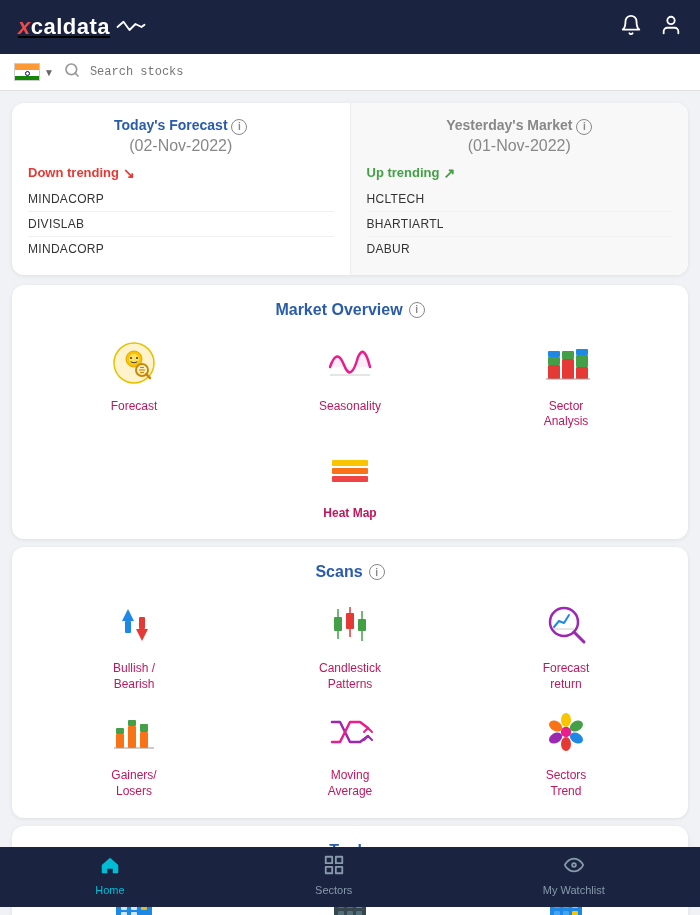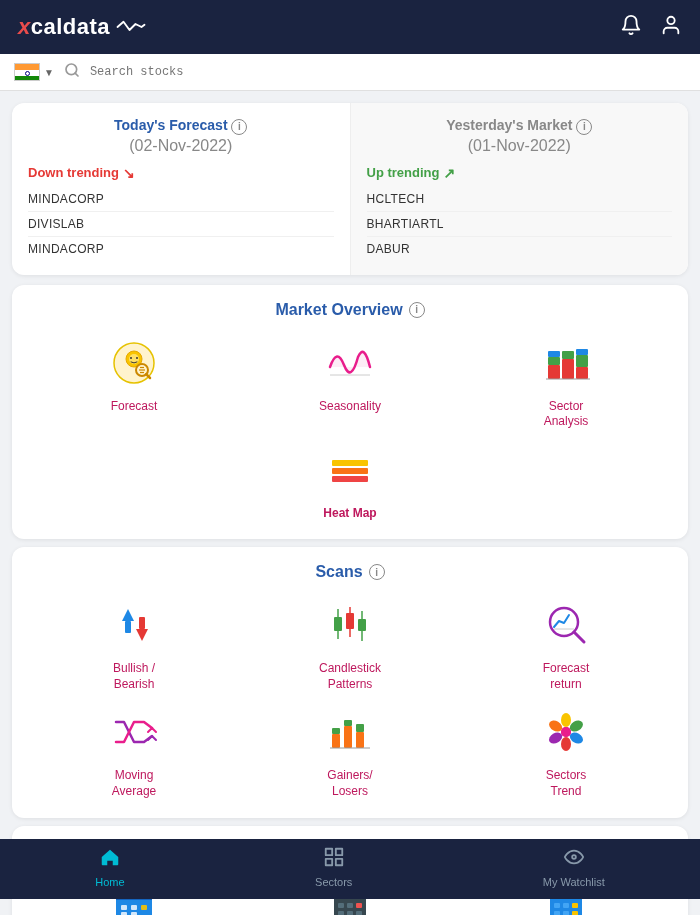--- a/index.html
+++ b/index.html
@@ -19,6 +19,7 @@
       justify-content: space-between;
       padding: 12px 18px;
       height: 54px;
+      text-decoration: underline;
     }
     .logo {
       display: flex;

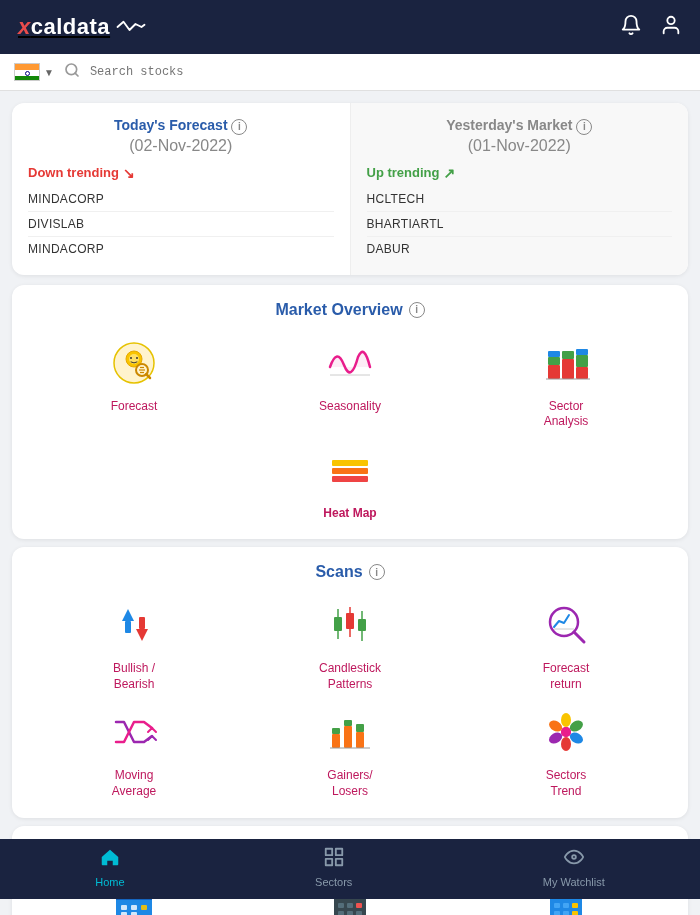--- a/index.html
+++ b/index.html
@@ -461,21 +461,6 @@
       <div class="icon-box">
         <svg width="52" height="52" viewBox="0 0 52 52">
 
-          <path d="M8,16 L16,16 L26,36 L36,36 L44,30" fill="none" stroke="#9c27b0" stroke-width="2.5" stroke-linecap="round" stroke-linejoin="round"></path>
-          <path d="M8,36 L16,36 L26,16 L36,16 L44,22" fill="none" stroke="#e91e8c" stroke-width="2.5" stroke-linecap="round" stroke-linejoin="round"></path>
-
-          <polyline points="40,26 44,22 48,26" fill="none" stroke="#e91e8c" stroke-width="2" stroke-linecap="round" stroke-linejoin="round"></polyline>
-          <polyline points="40,34 44,30 48,34" fill="none" stroke="#9c27b0" stroke-width="2" stroke-linecap="round" stroke-linejoin="round"></polyline>
-        </svg>
-      </div>
-      <span class="grid-item-label" style="white-space:pre-line; text-align:center;">Moving
-Average</span>
-    </div>
-
-    <div class="grid-item">
-      <div class="icon-box">
-        <svg width="52" height="52" viewBox="0 0 52 52">
-
           <rect x="8" y="28" width="8" height="14" fill="#f97316" rx="1"></rect>
           <rect x="8" y="22" width="8" height="6" fill="#43a047" rx="1"></rect>
           <rect x="20" y="20" width="8" height="22" fill="#f97316" rx="1"></rect>
@@ -487,6 +472,21 @@
       </div>
       <span class="grid-item-label" style="white-space:pre-line; text-align:center;">Gainers/
 Losers</span>
+    </div>
+
+    <div class="grid-item">
+      <div class="icon-box">
+        <svg width="52" height="52" viewBox="0 0 52 52">
+
+          <path d="M8,16 L16,16 L26,36 L36,36 L44,30" fill="none" stroke="#9c27b0" stroke-width="2.5" stroke-linecap="round" stroke-linejoin="round"></path>
+          <path d="M8,36 L16,36 L26,16 L36,16 L44,22" fill="none" stroke="#e91e8c" stroke-width="2.5" stroke-linecap="round" stroke-linejoin="round"></path>
+
+          <polyline points="40,26 44,22 48,26" fill="none" stroke="#e91e8c" stroke-width="2" stroke-linecap="round" stroke-linejoin="round"></polyline>
+          <polyline points="40,34 44,30 48,34" fill="none" stroke="#9c27b0" stroke-width="2" stroke-linecap="round" stroke-linejoin="round"></polyline>
+        </svg>
+      </div>
+      <span class="grid-item-label" style="white-space:pre-line; text-align:center;">Moving
+Average</span>
     </div>
 
     <div class="grid-item">

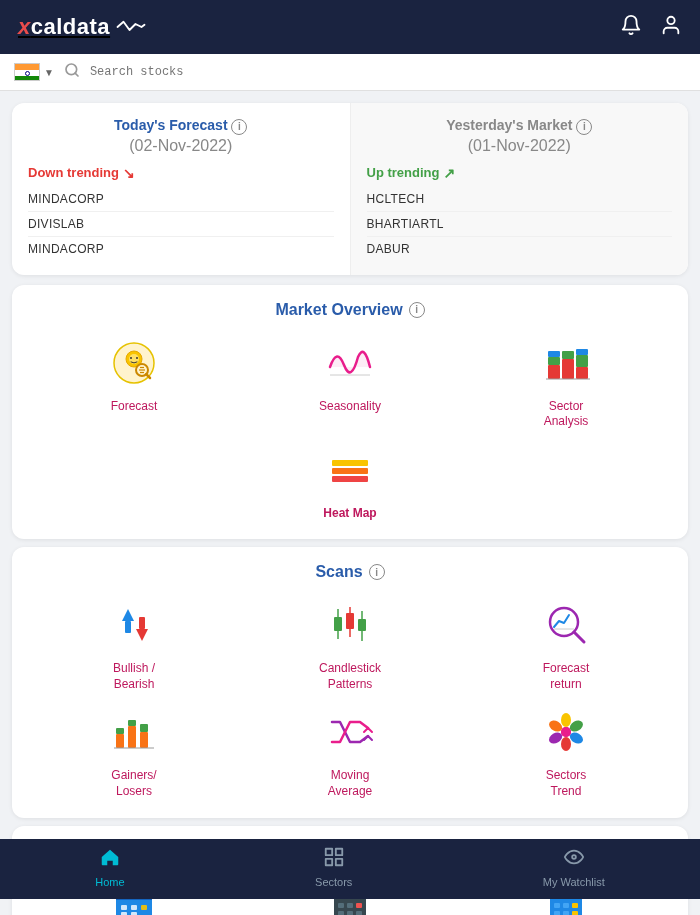--- a/index.html
+++ b/index.html
@@ -228,7 +228,7 @@
       align-items: center;
       padding: 10px 0 14px;
       position: fixed;
-      bottom: 16px;
+      bottom: 8px;
       width: 700px;
       height: 60px;
     }

